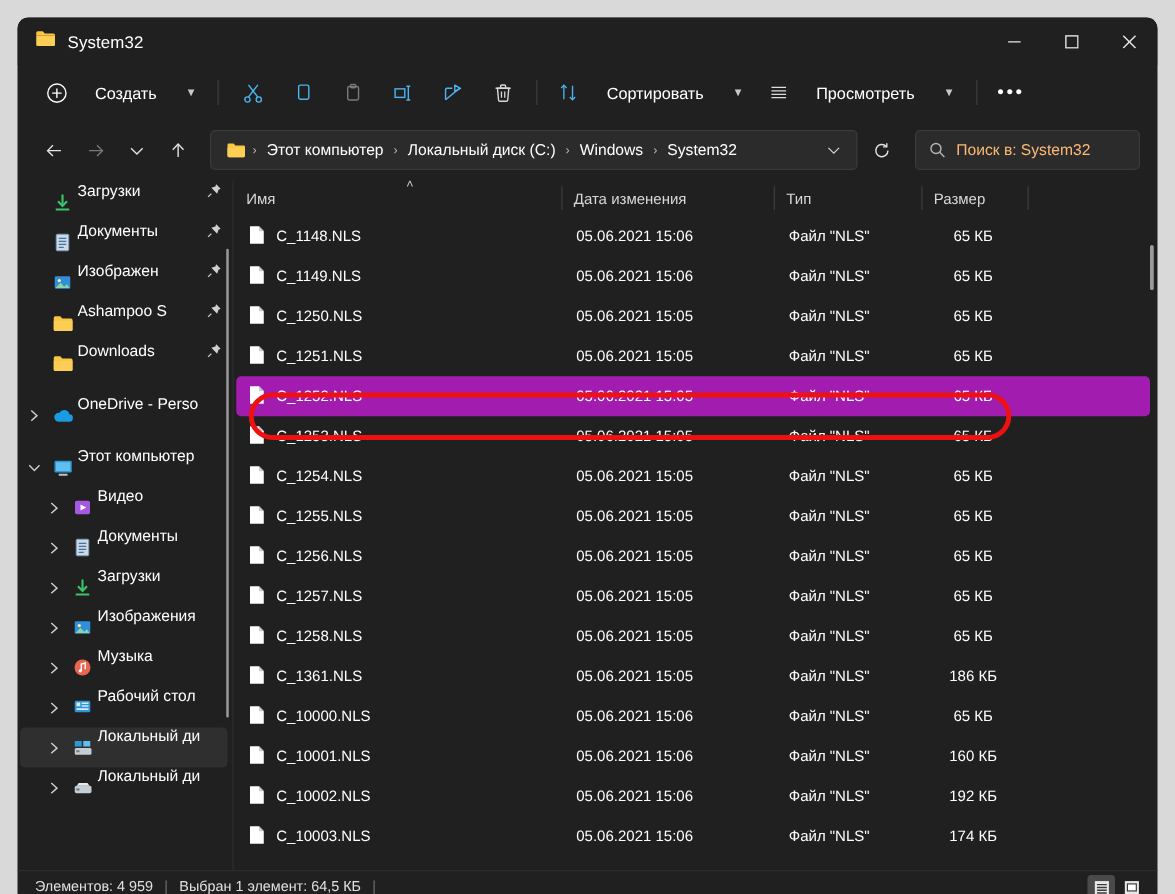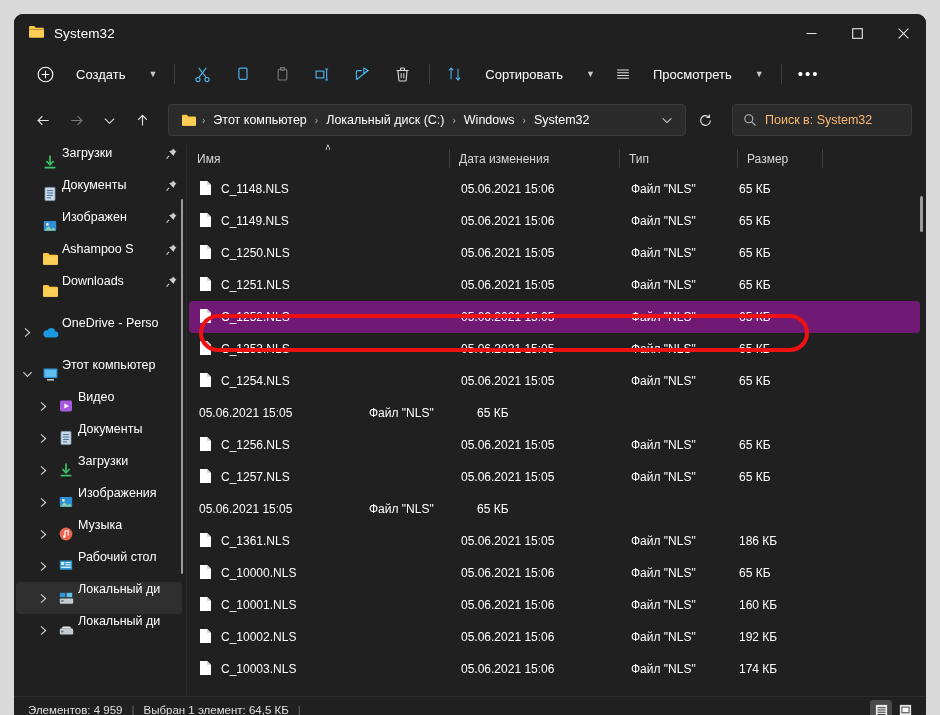--- a/index.html
+++ b/index.html
@@ -288,7 +288,7 @@
   .c-type { width: 118px; flex: 0 0 118px; }
   .c-size {
     width: 85px; flex: 0 0 85px;
-    text-align: left;
+    text-align: center;
     padding-left: 0; padding-right: 6px;
   }
 

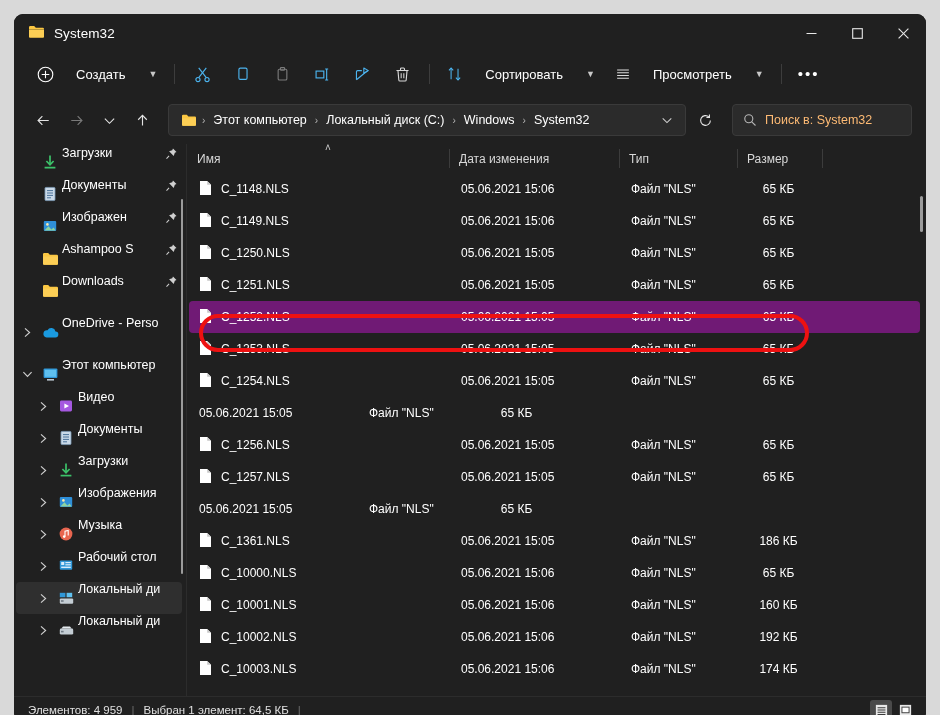--- a/index.html
+++ b/index.html
@@ -278,7 +278,7 @@
     font-size: 12px;
     color: #ffffff;
   }
-  .row.selected { background: #701a75; }
+  .row.selected { background: #a21caf; }
   .cell { padding-left: 10px; white-space: nowrap; overflow: hidden; }
   .c-name {
     width: 262px; flex: 0 0 262px;

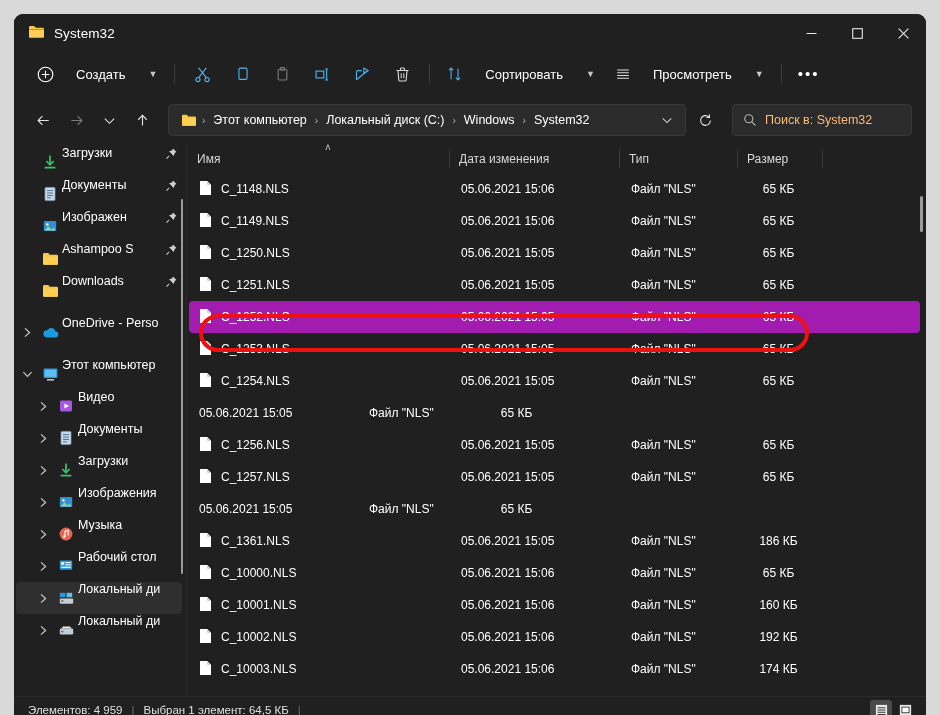--- a/index.html
+++ b/index.html
@@ -900,6 +900,13 @@
             <div class="cell c-size">65 КБ</div>
           </div>
           <div class="row">
+            <div class="cell c-name">
+              <span><svg width="13" height="16" viewBox="0 0 13 16">
+  <path d="M1 1h7.2L12 4.7V15H1z" fill="#ffffff"></path>
+  <path d="M8.2 1 12 4.7H8.2z" fill="#c9c9c9"></path>
+</svg></span>
+              <span>C_1255.NLS</span>
+            </div>
             <div class="cell c-date">05.06.2021 15:05</div>
             <div class="cell c-type">Файл "NLS"</div>
             <div class="cell c-size">65 КБ</div>

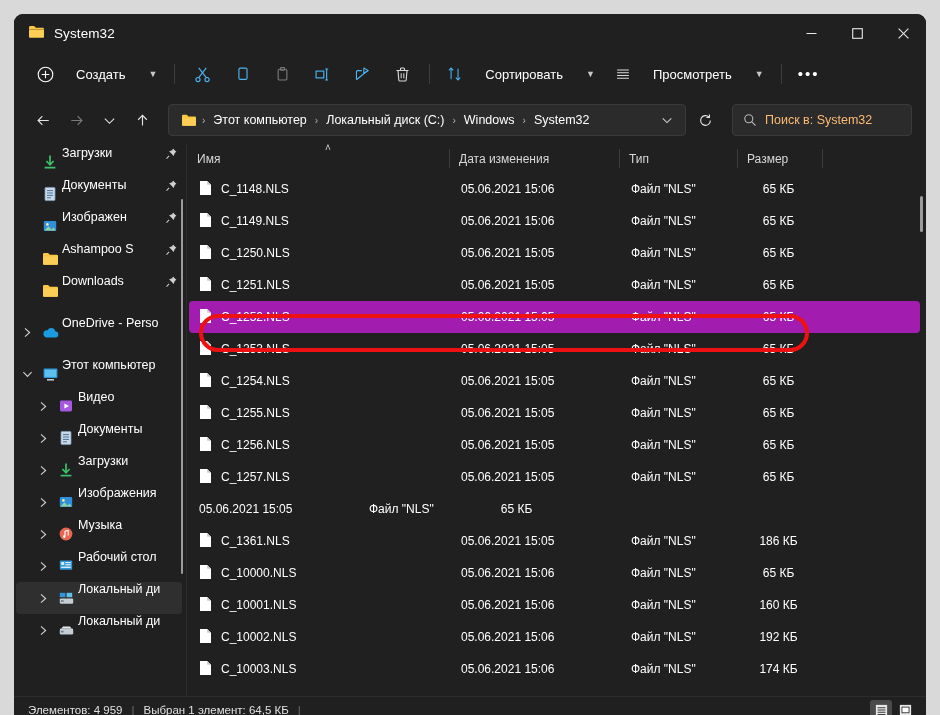--- a/index.html
+++ b/index.html
@@ -936,6 +936,13 @@
             <div class="cell c-size">65 КБ</div>
           </div>
           <div class="row">
+            <div class="cell c-name">
+              <span><svg width="13" height="16" viewBox="0 0 13 16">
+  <path d="M1 1h7.2L12 4.7V15H1z" fill="#ffffff"></path>
+  <path d="M8.2 1 12 4.7H8.2z" fill="#c9c9c9"></path>
+</svg></span>
+              <span>C_1258.NLS</span>
+            </div>
             <div class="cell c-date">05.06.2021 15:05</div>
             <div class="cell c-type">Файл "NLS"</div>
             <div class="cell c-size">65 КБ</div>

